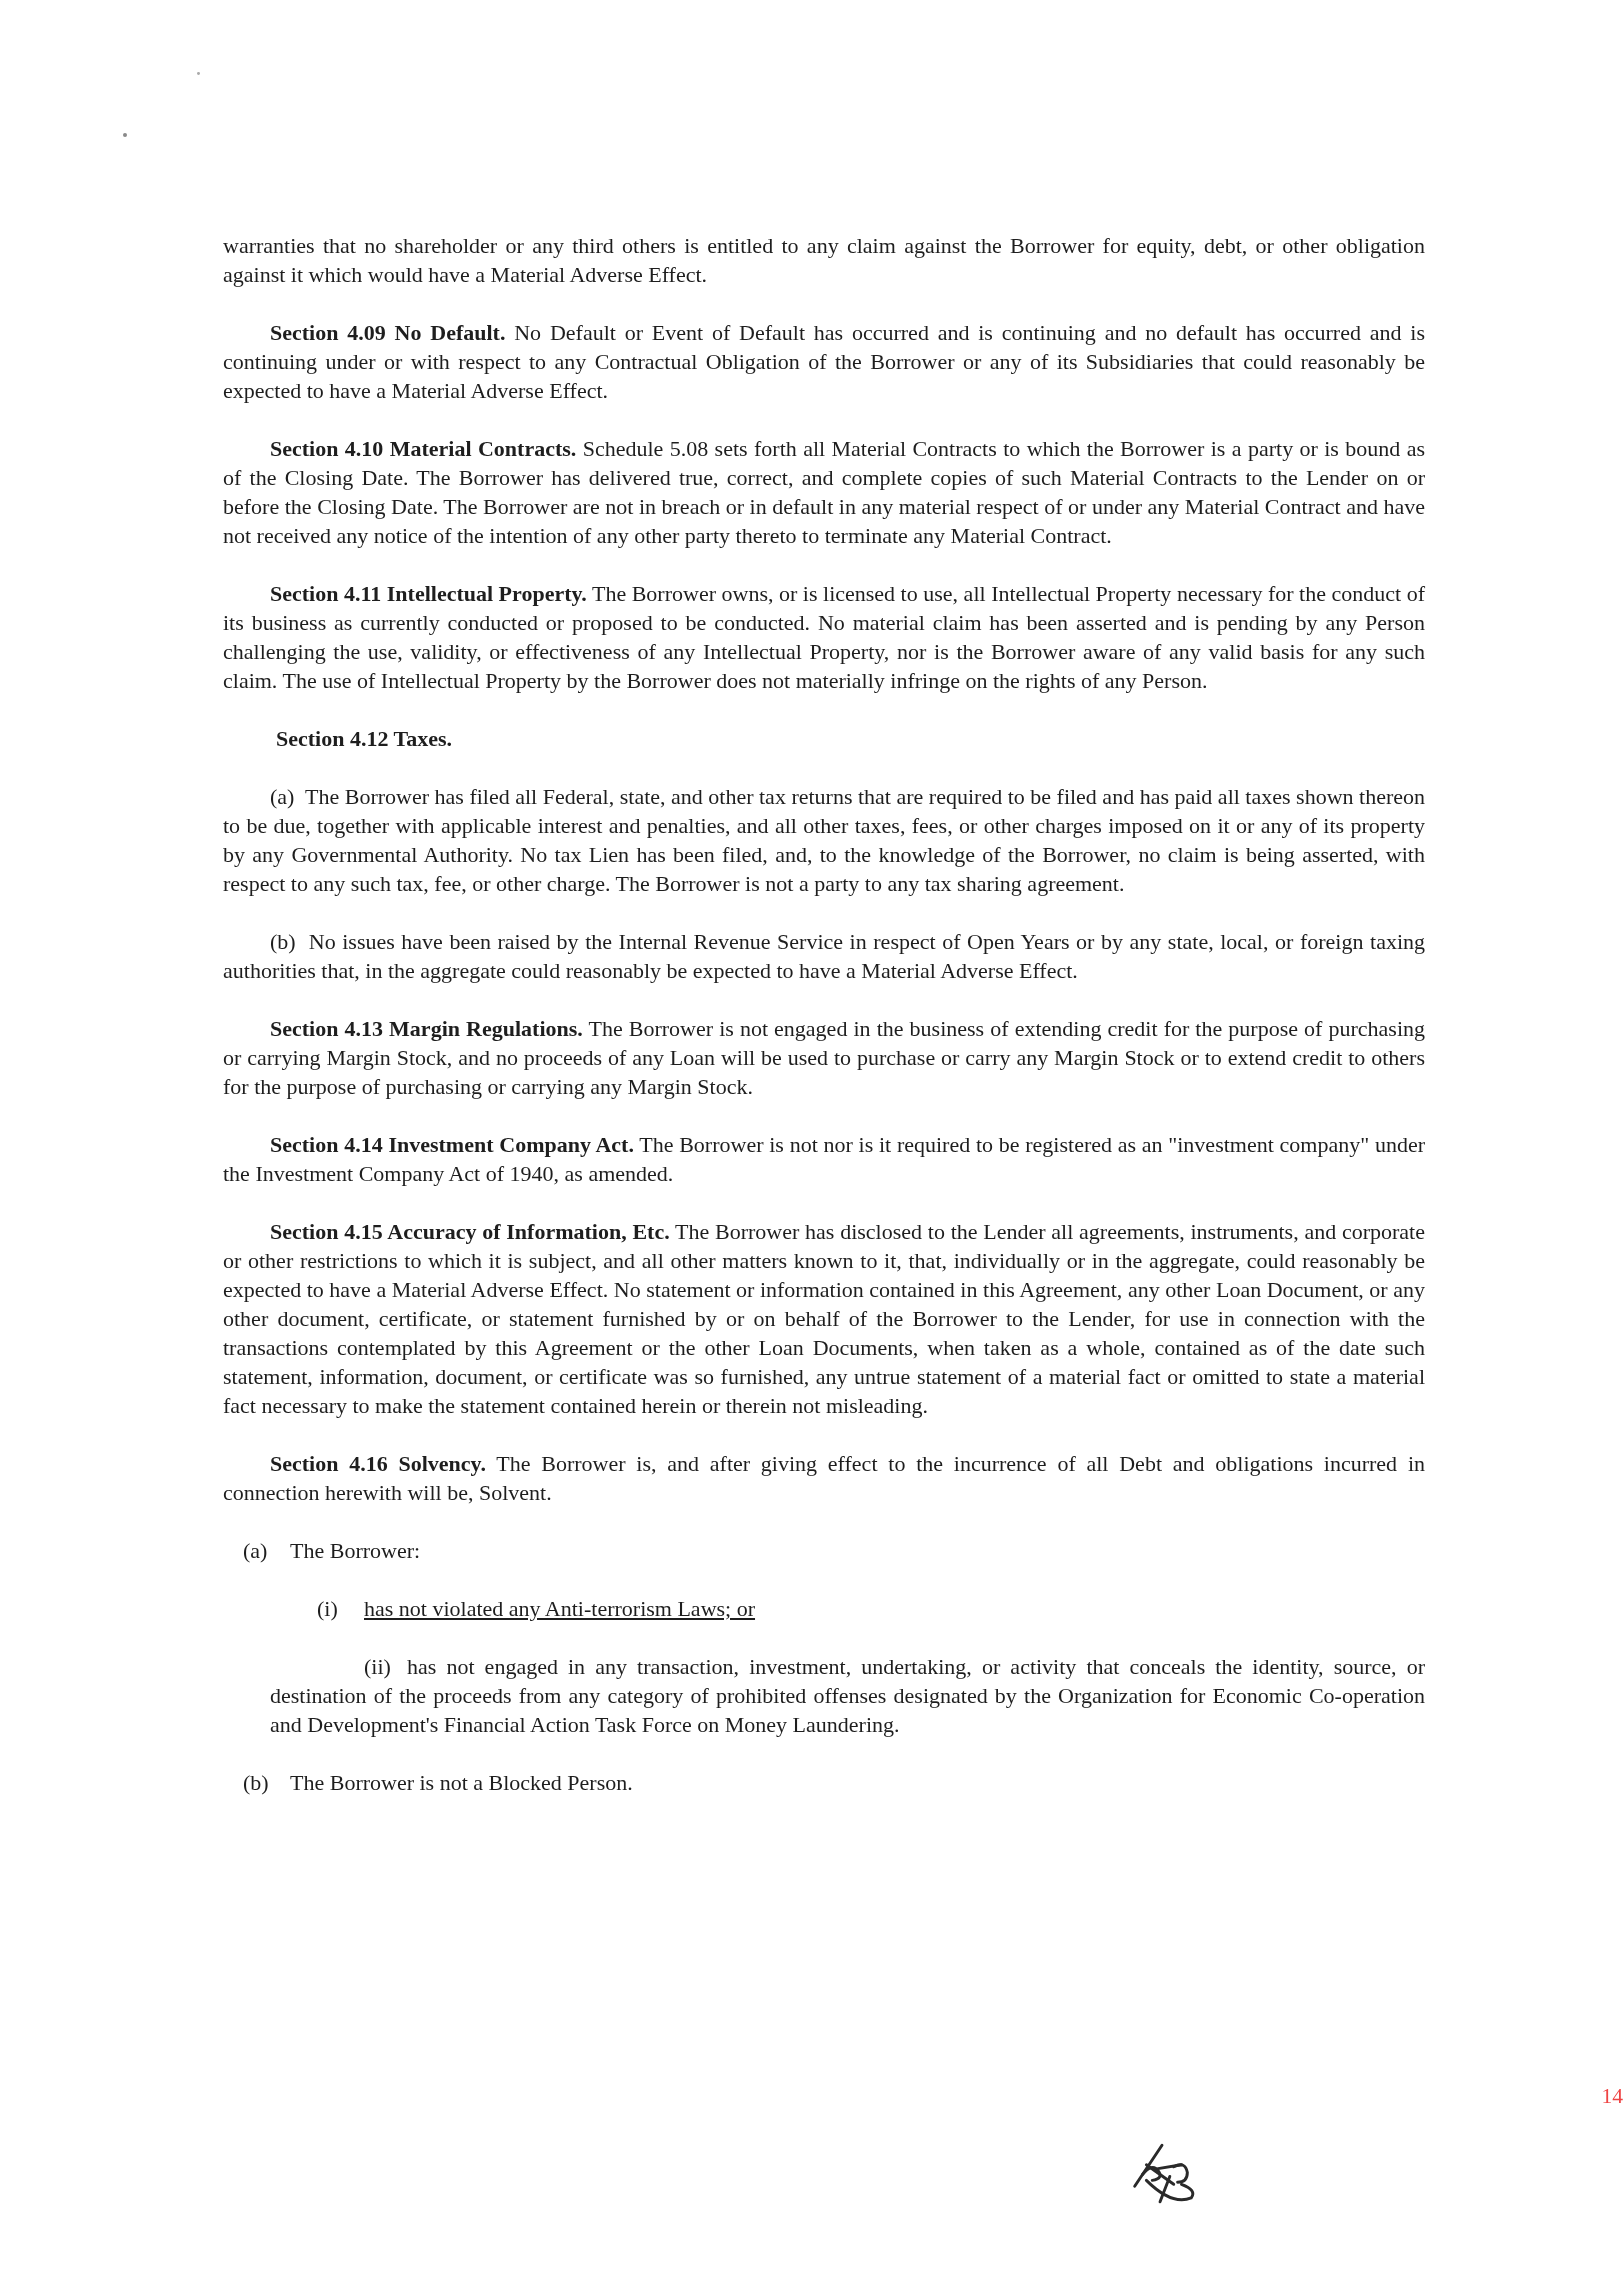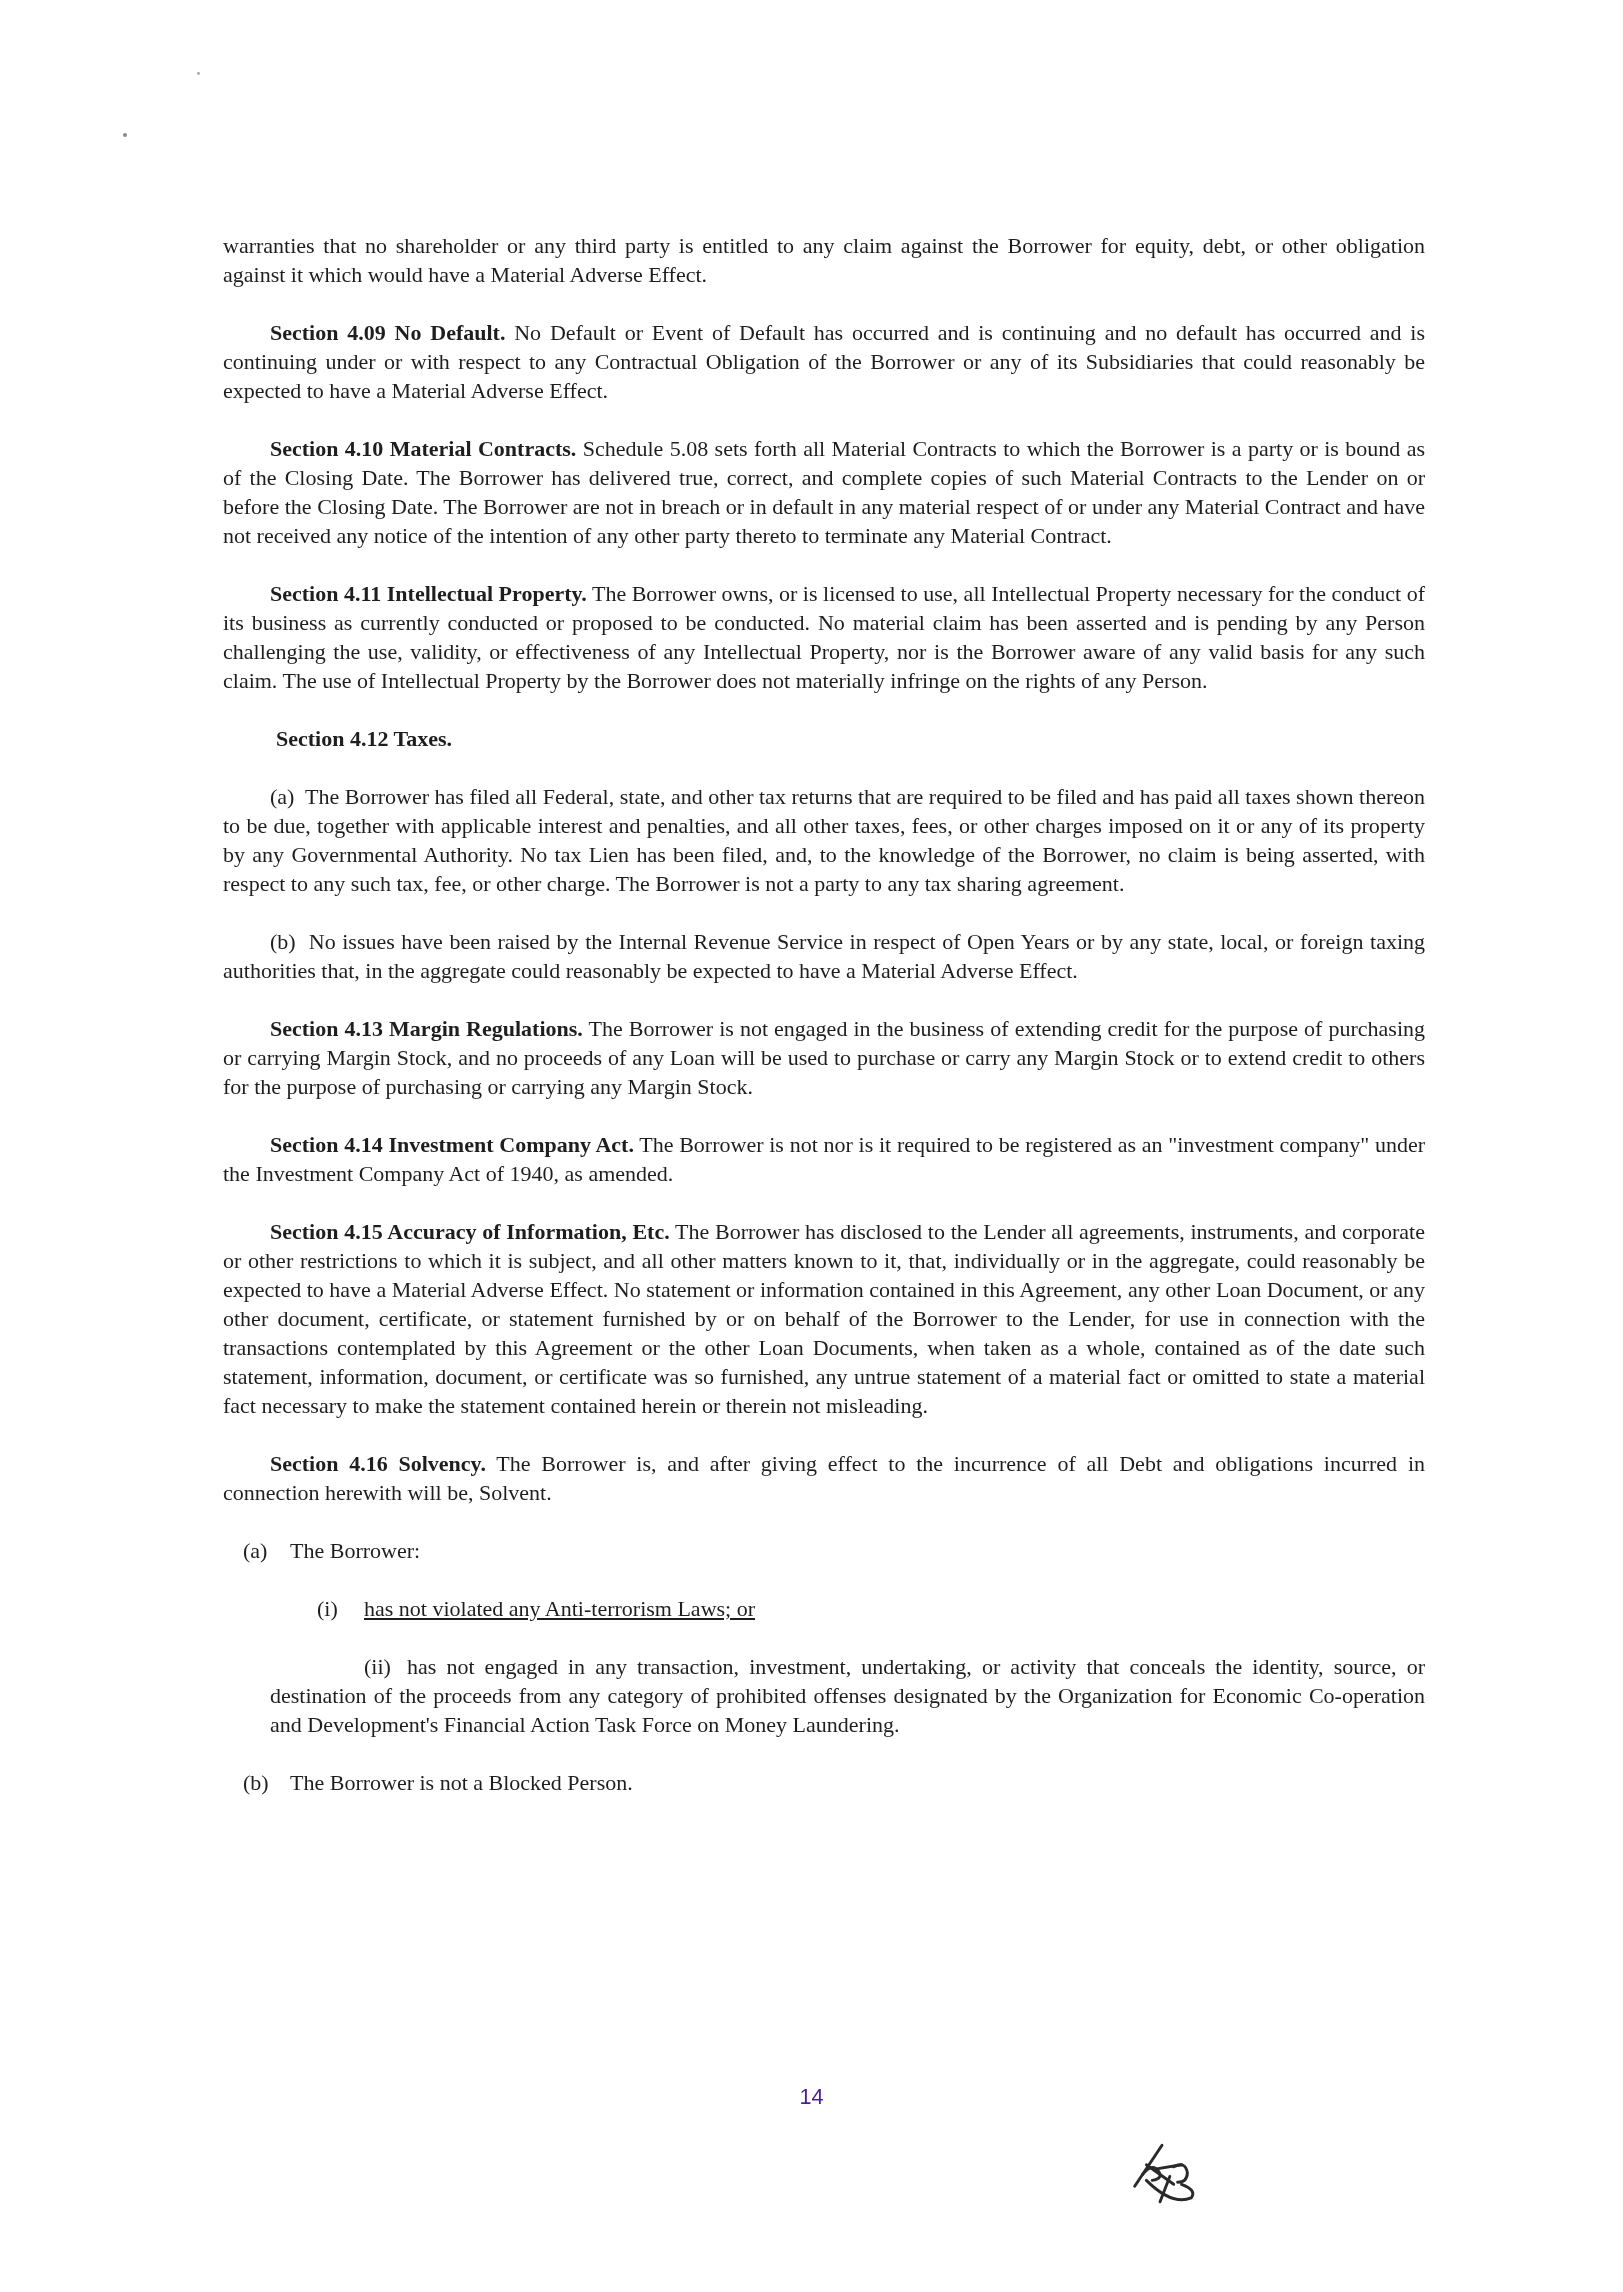--- a/index.html
+++ b/index.html
@@ -37,7 +37,7 @@
 
 <div class="page-body">
 
-  <p>warranties that no shareholder or any third party is entitled to any claim against the Borrower for equity, debt, or other obligation against it which would have a Material Adverse Effect.</p>
+  <p>warranties that no shareholder or any third others is entitled to any claim against the Borrower for equity, debt, or other obligation against it which would have a Material Adverse Effect.</p>
 
   <p class="indent"><span class="hd"><span>Section 4.09</span> <span>No Default.</span></span><span> No Default or Event of Default has occurred and is continuing and no default has occurred and is continuing under or with respect to any Contractual Obligation of the Borrower or any of its Subsidiaries that could reasonably be expected to have a Material Adverse Effect.</span></p>
 

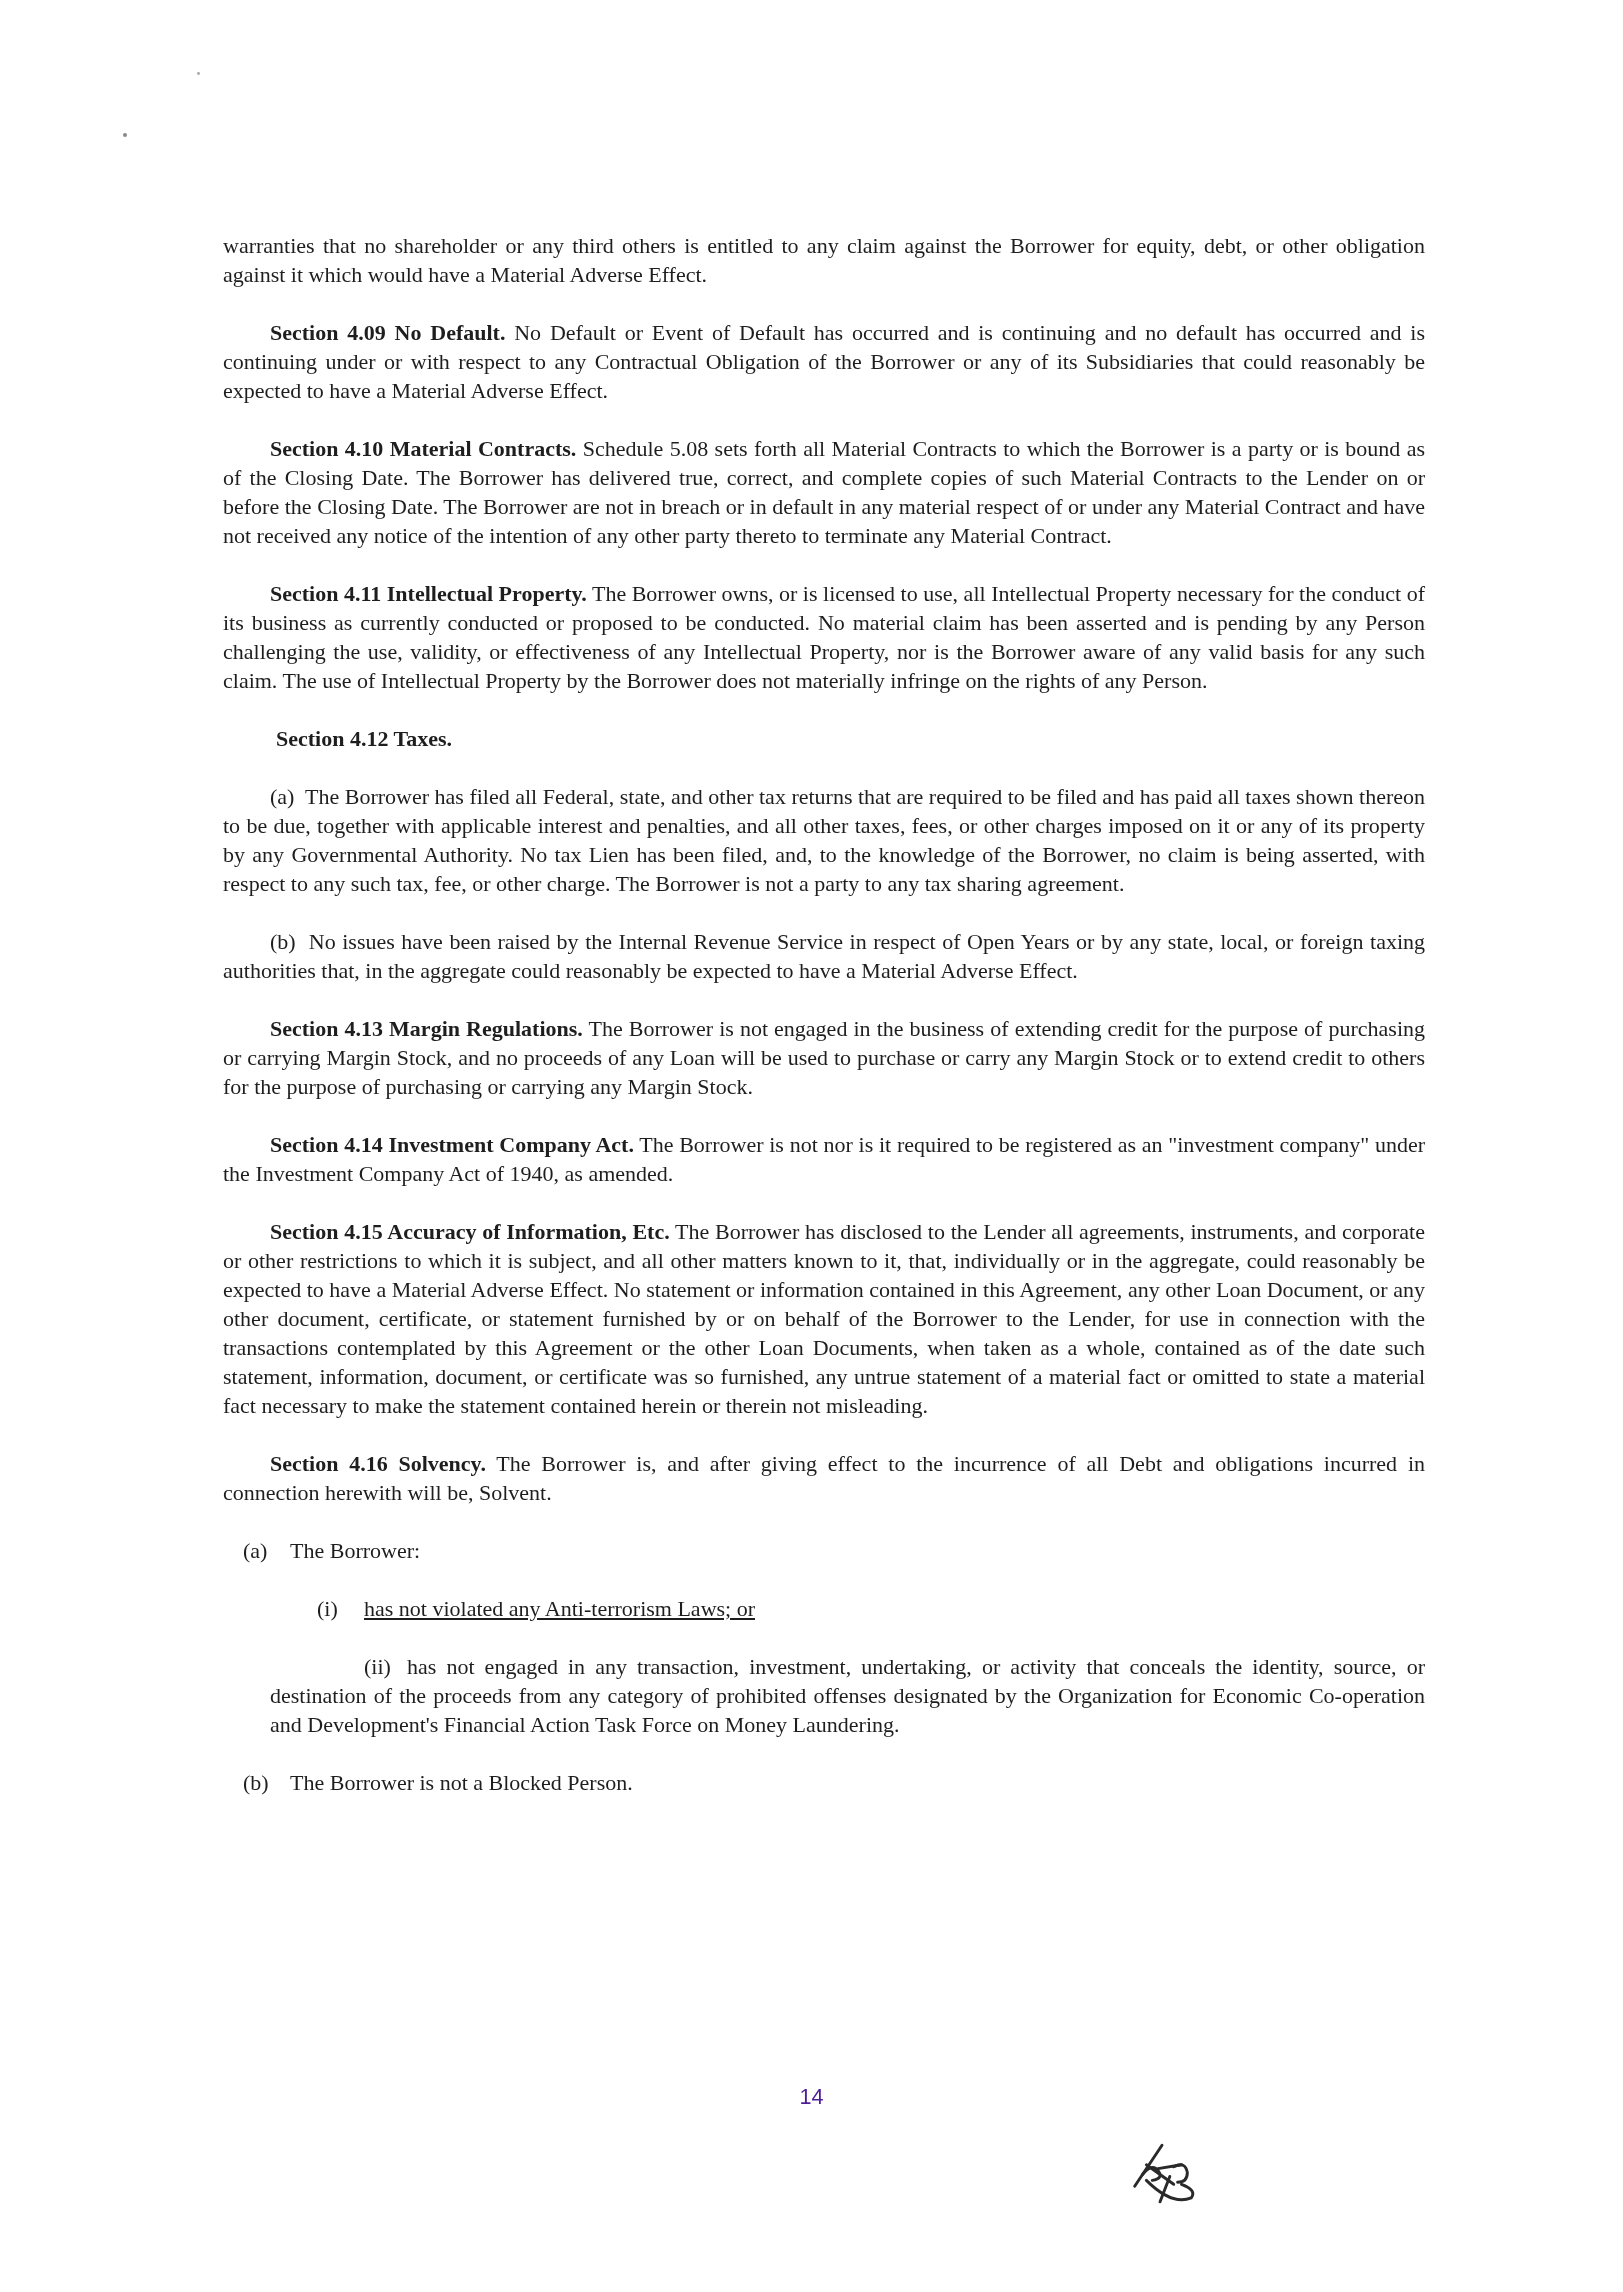--- a/index.html
+++ b/index.html
@@ -24,8 +24,8 @@
     .sub-ii { text-indent: 94px; margin-left: 47px; }
     .sub-ii .lbl { display: inline-block; width: 43px; text-indent: 0; }
     .page-number {
-      position: absolute; left: 0; width: 1623px; top: 2084px; text-align: center;
-      font-family: Liberation Sans, sans-serif; font-size: 21.6px; color: #4c1d95;
+      position: absolute; left: 0; width: 1623px; top: 2084px; text-align: right;
+      font-family: Liberation Serif, serif; font-size: 21.6px; color: #ef4444;
     }
     .initials { position: absolute; left: 1123px; top: 2141px; width: 78px; height: 69px; }
   </style>

